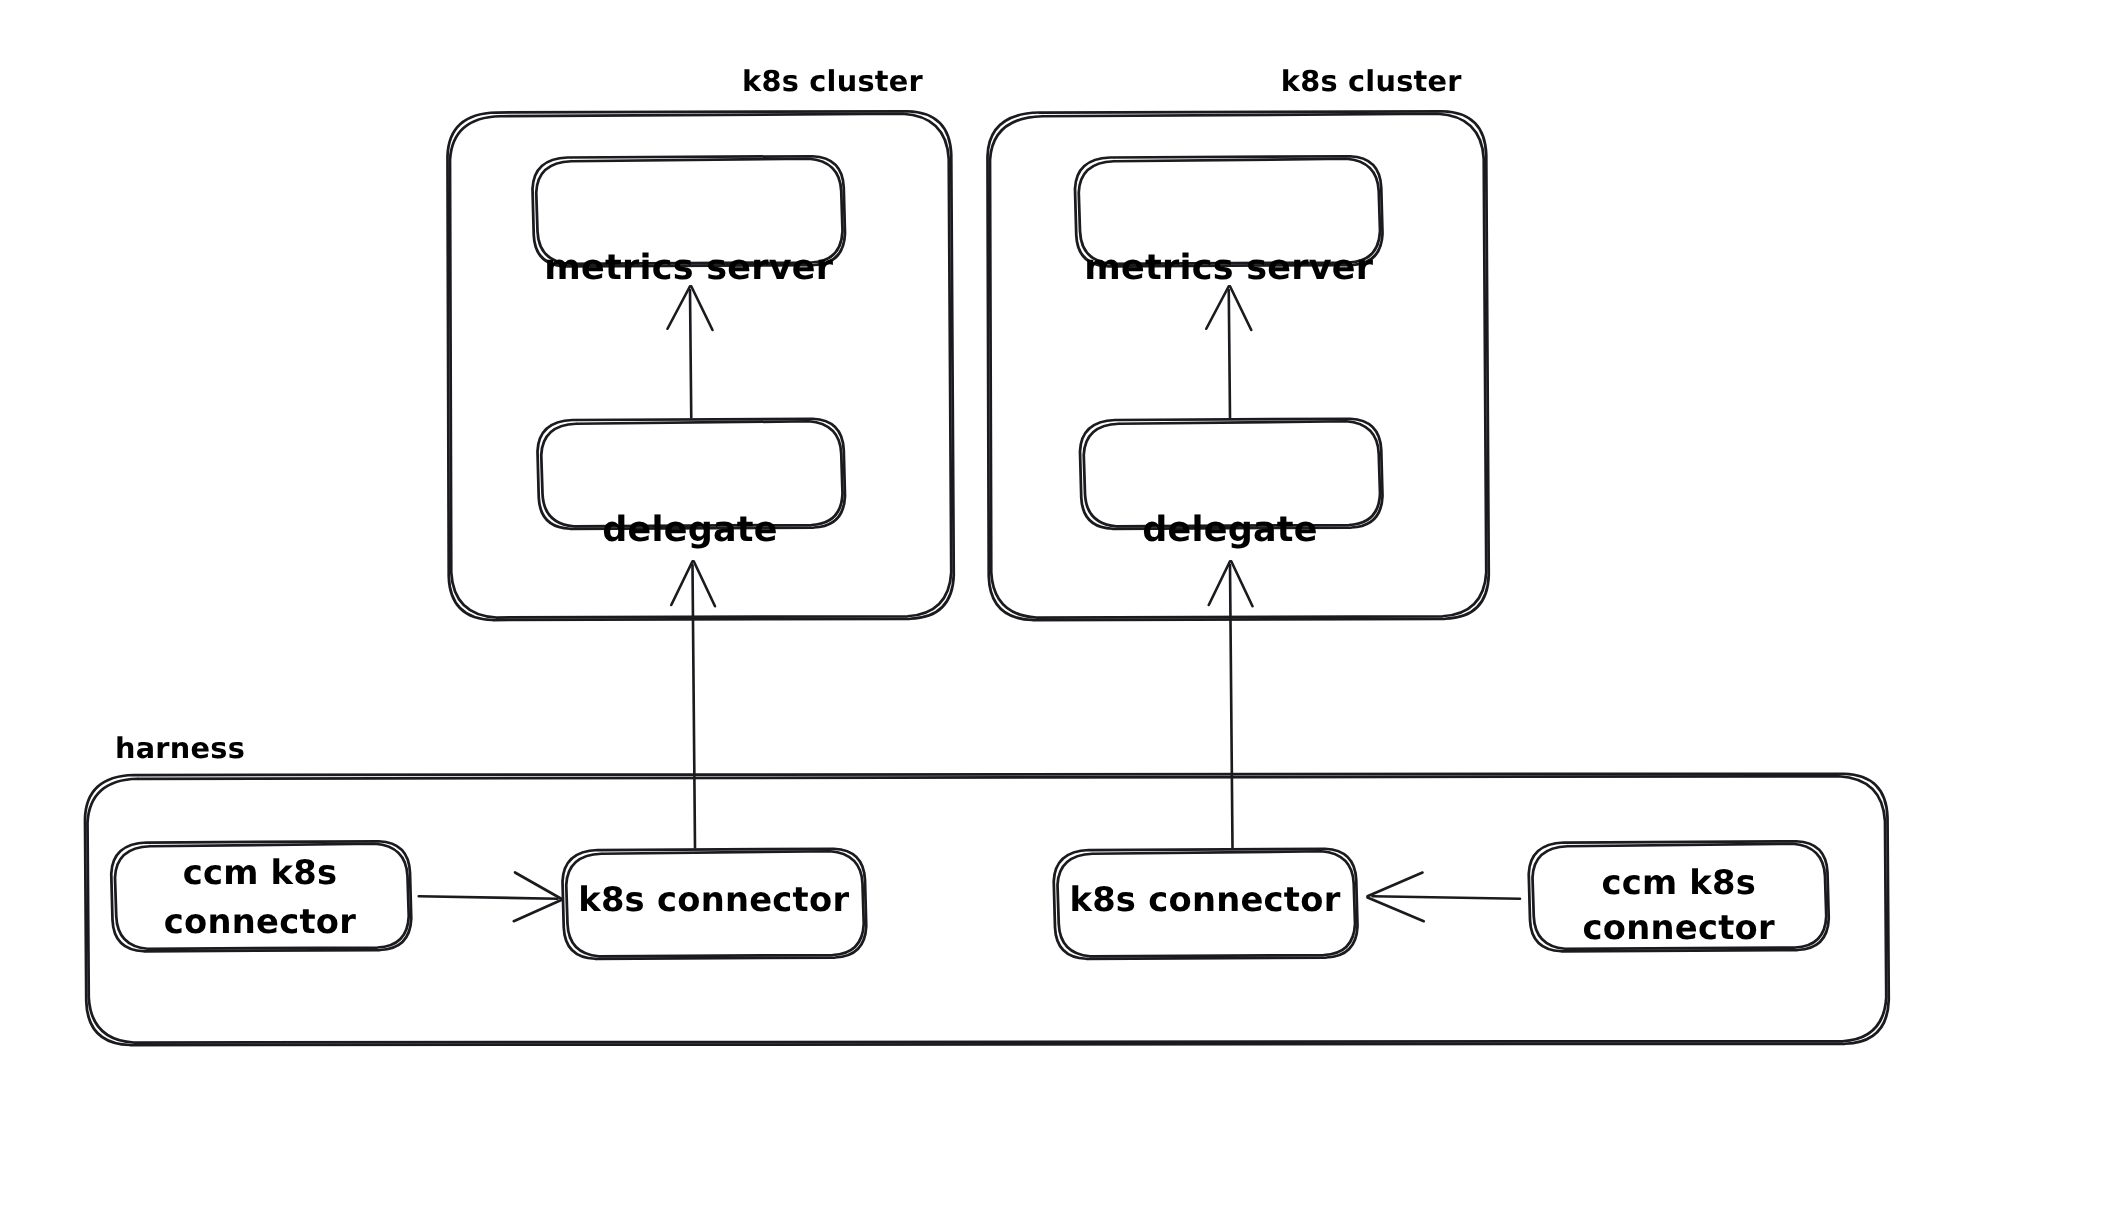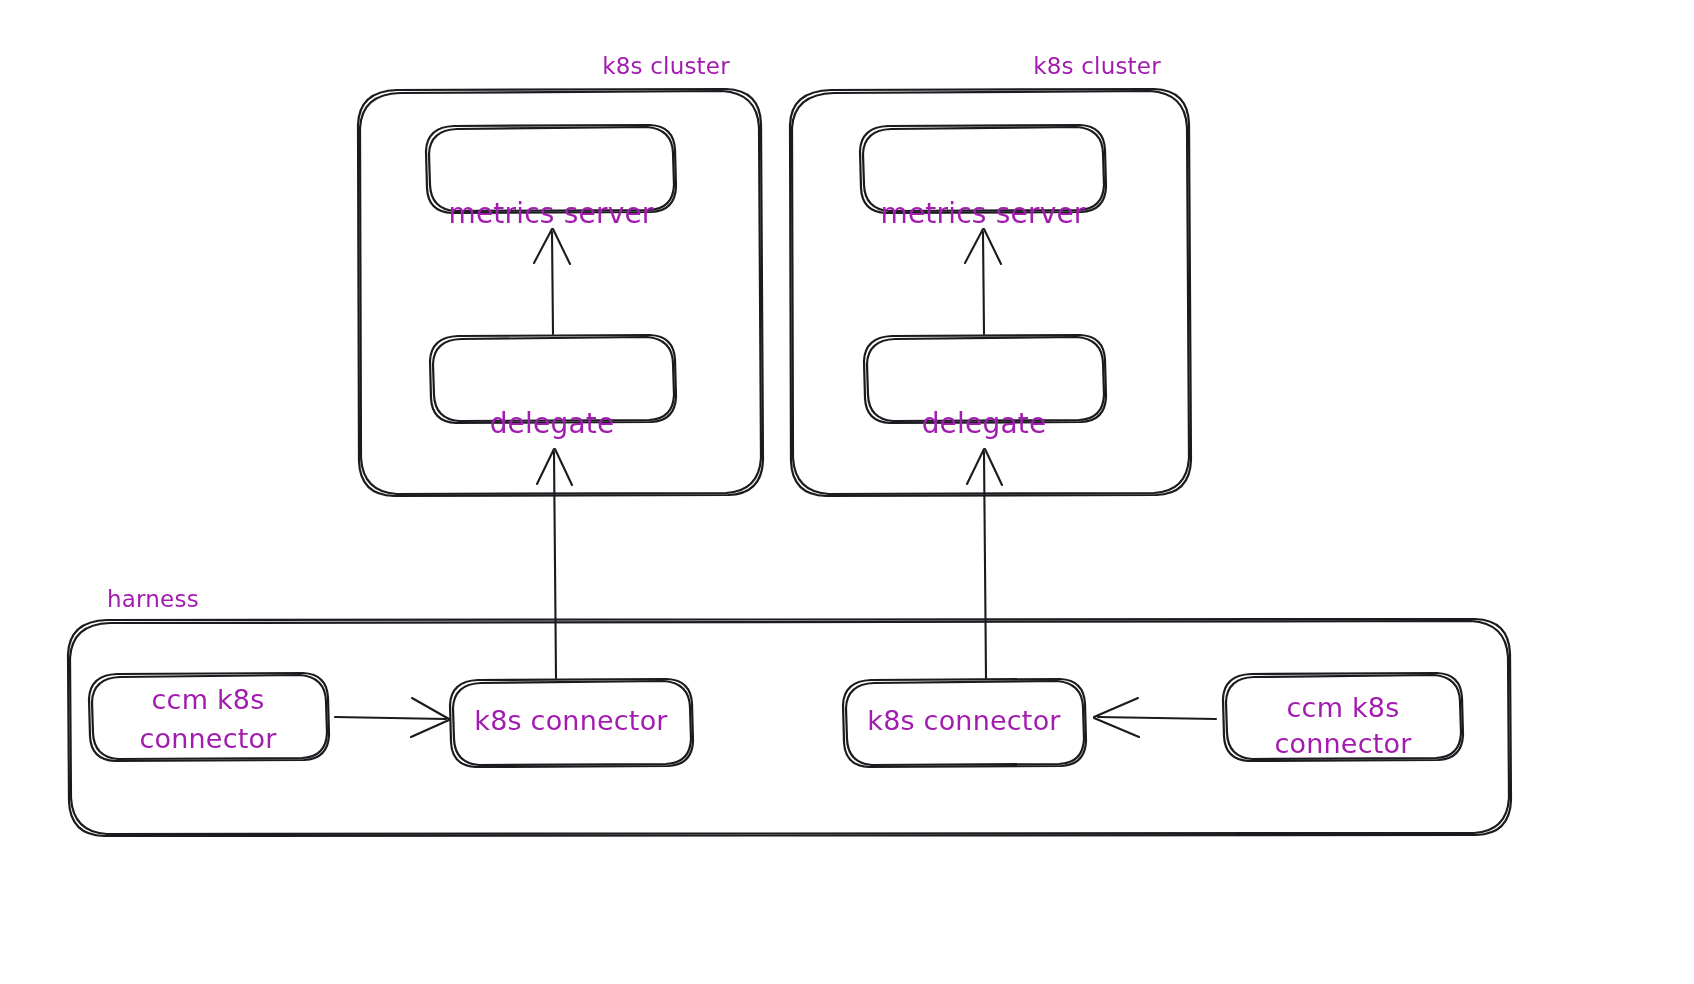--- a/index.html
+++ b/index.html
@@ -27,11 +27,12 @@
   .lbl {
     position: absolute;
     font-family: "DejaVu Sans", sans-serif;
-    color: #a21caf;
+    color: #000000;
     white-space: pre;
     line-height: 1.22;
     letter-spacing: 0.2px;
     user-select: none;
+    font-weight: bold;
   }
   .lbl.center {
     text-align: center;

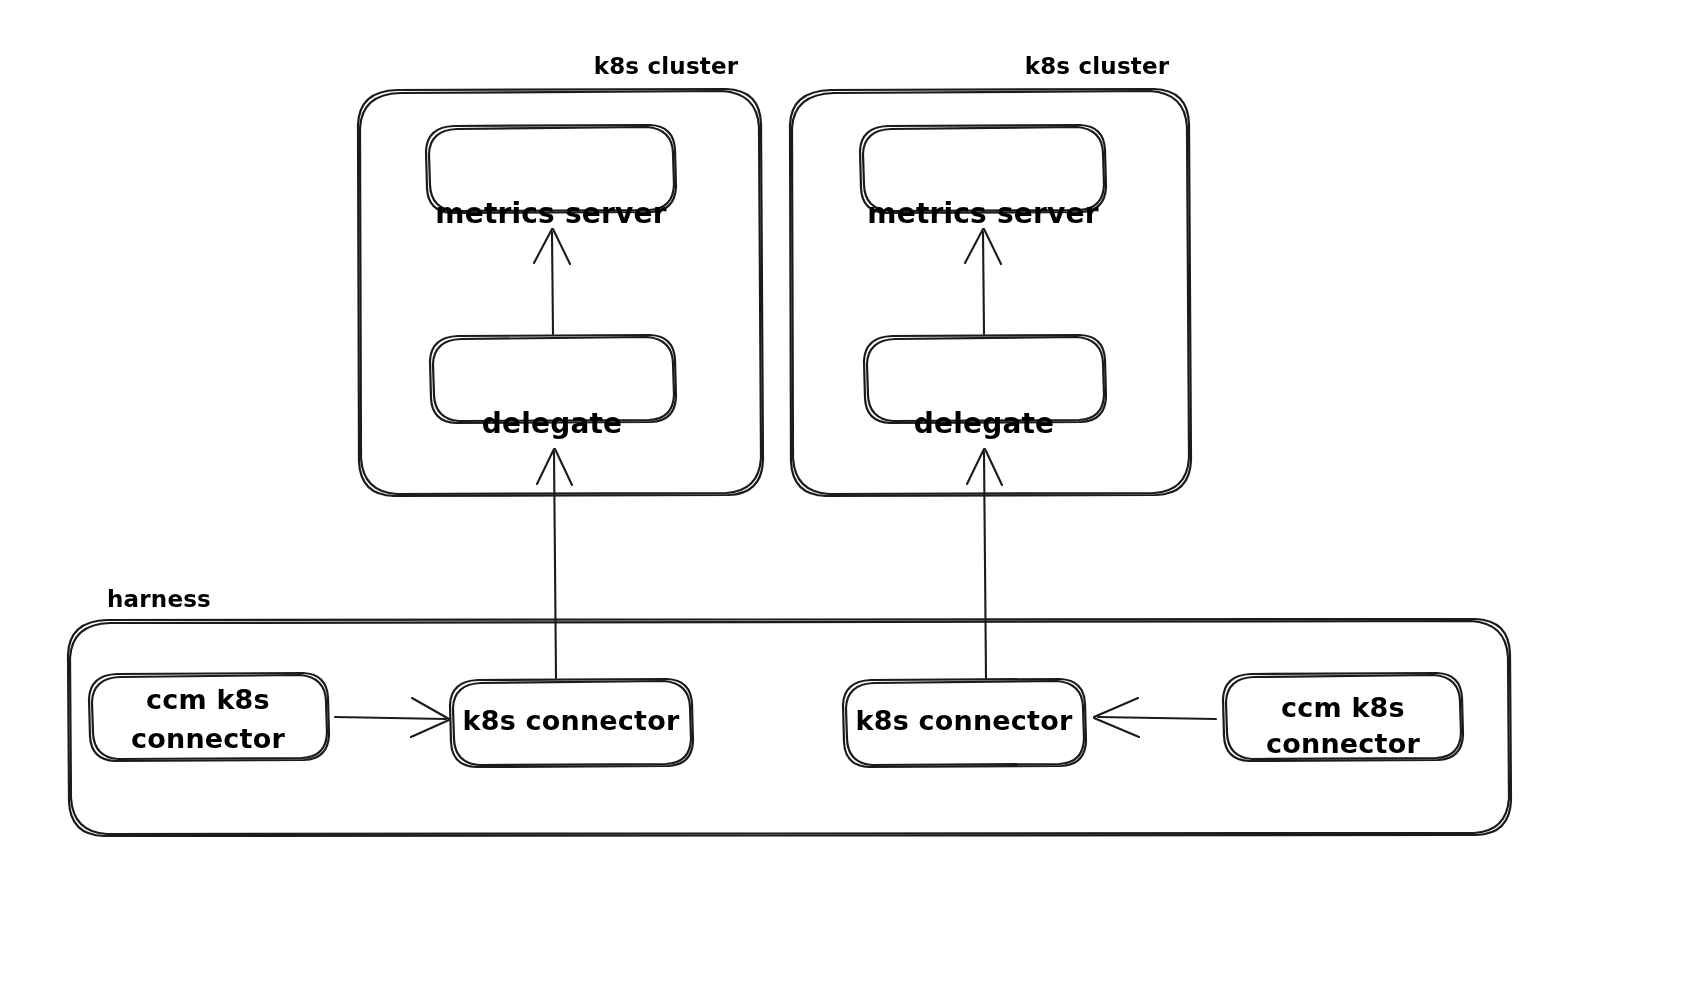--- a/index.html
+++ b/index.html
@@ -155,7 +155,7 @@
 
   <div class="lbl group-title center" style="left:1097px; top:66px;">k8s cluster</div>
 
-  <div class="lbl group-title" style="left:107px; top:585px;">harness</div>
+  <div class="lbl group-title" style="left:92px; top:585px;">harness</div>
 
   <div class="lbl node-label-lg center" style="left:551px; top:168px;">metrics server</div>
 

